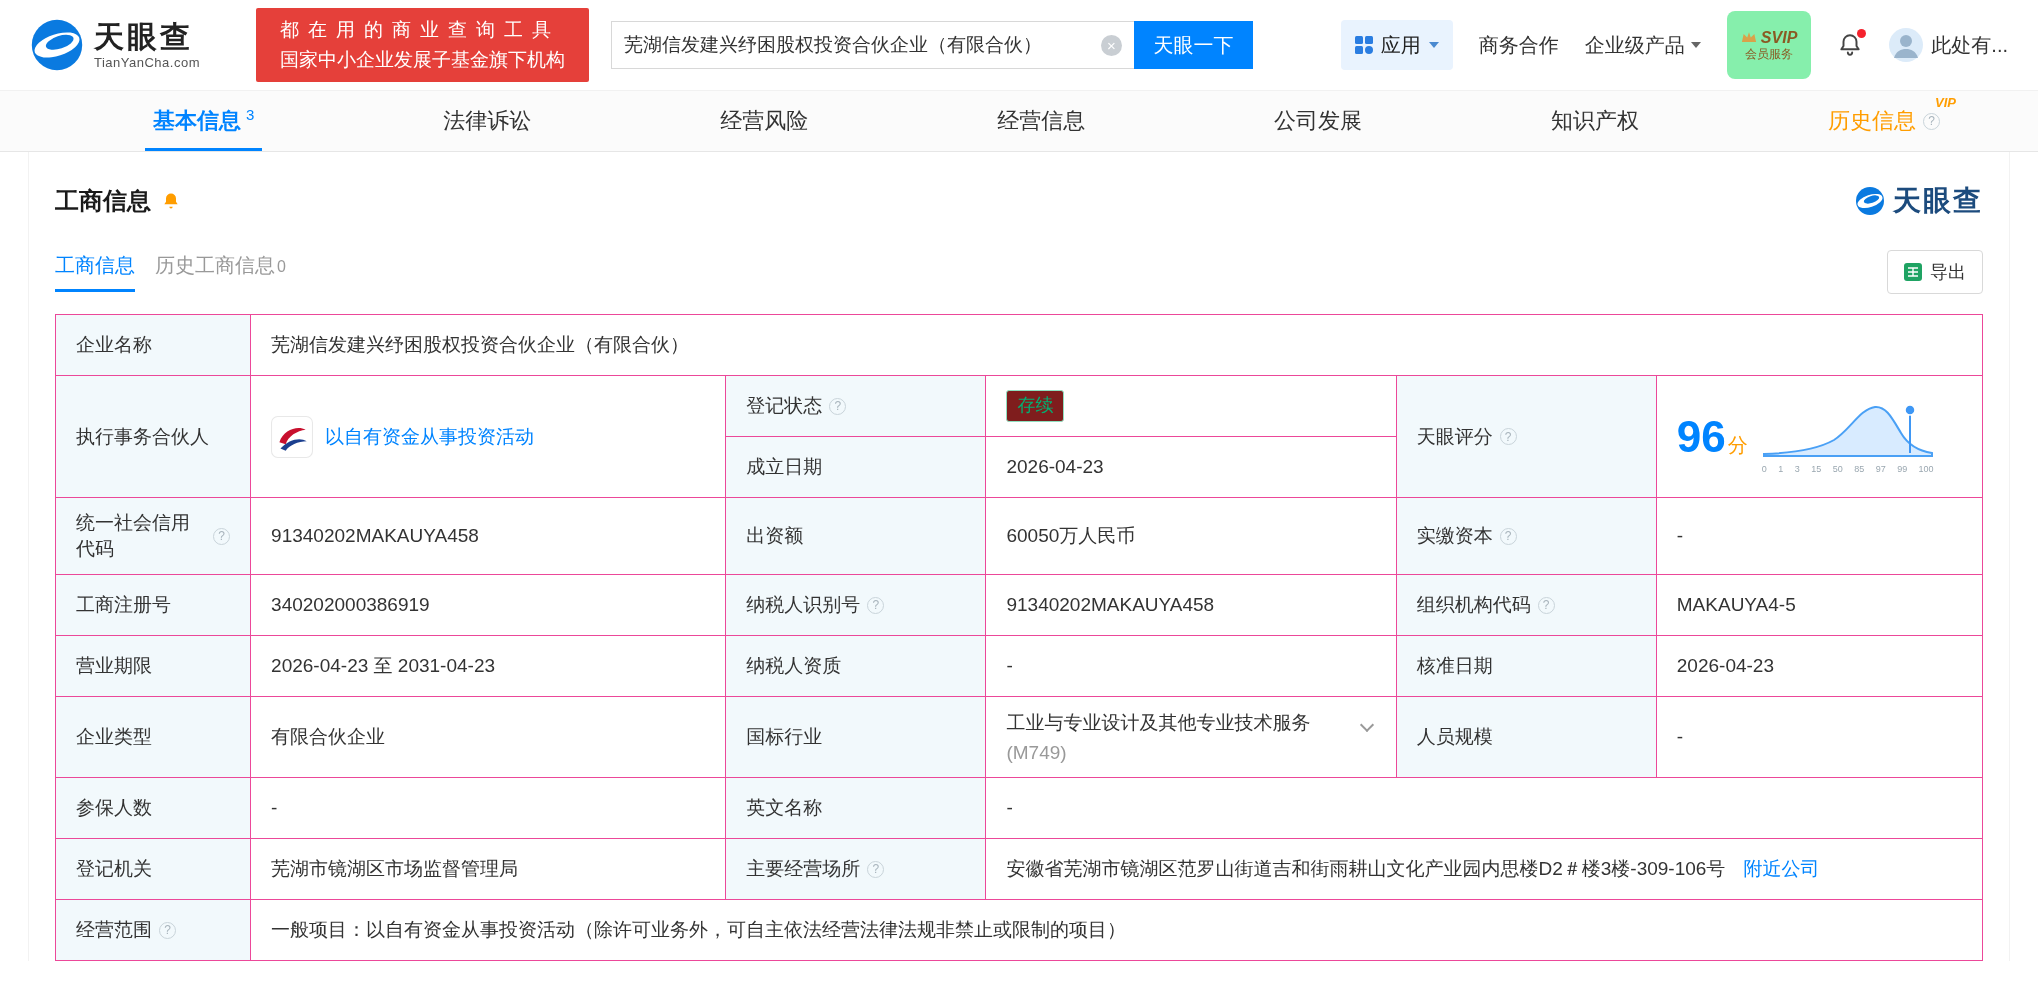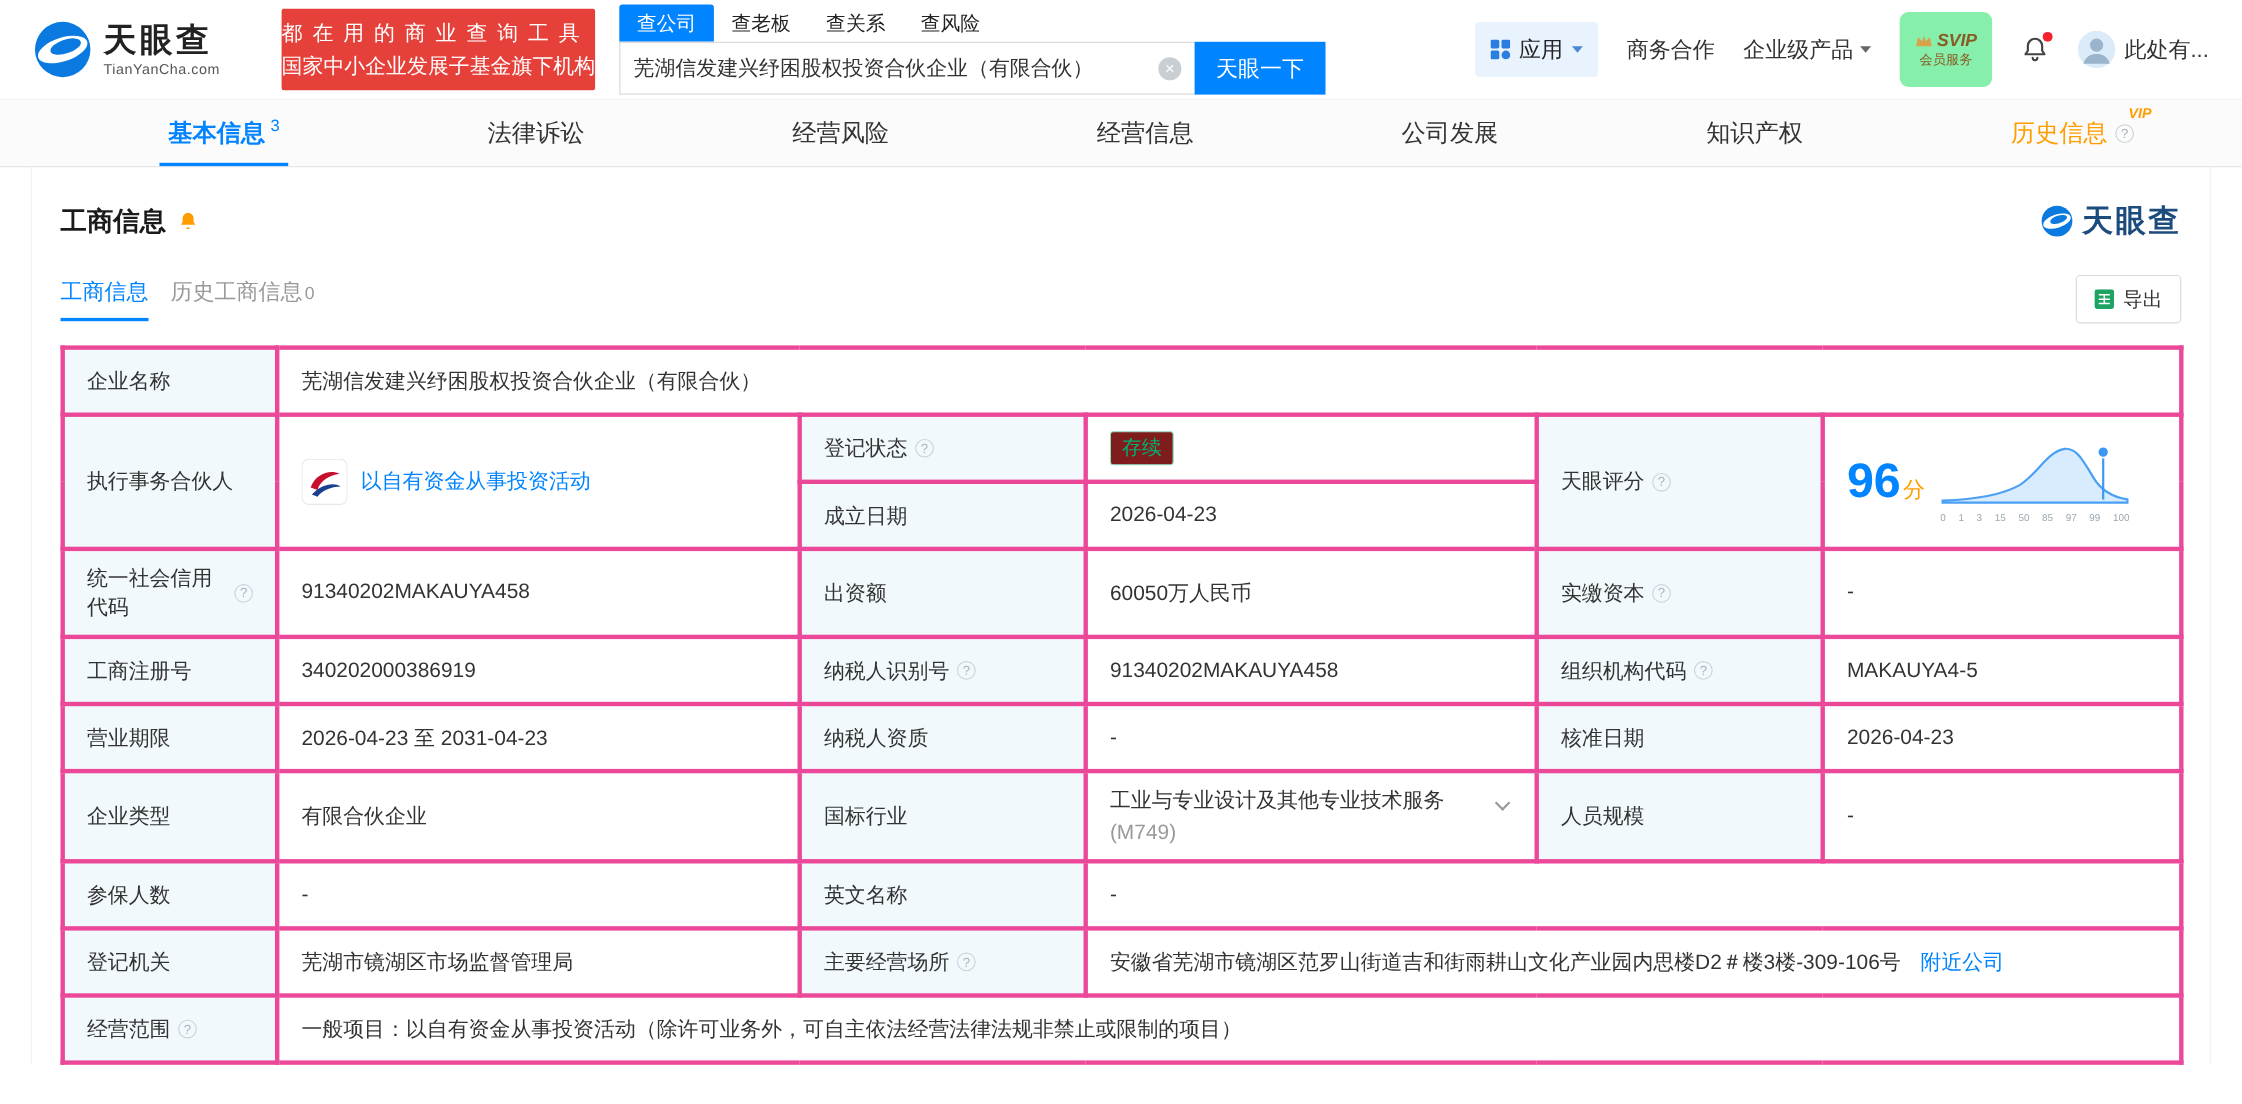--- a/index.html
+++ b/index.html
@@ -11,7 +11,7 @@
   .brand-txt{display:flex;flex-direction:column;line-height:1.1}
   .brand-cn{font-size:30px;font-weight:700;color:#222;letter-spacing:3px}
   .brand-en{font-size:13px;color:#555;letter-spacing:.5px;margin-top:3px}
-  .slogan{margin-left:56px;background:#e5403a;color:#fff;padding:9px 0;border-radius:2px;flex:none}
+  .slogan{margin-left:56px;background:#e5403a;color:#fff;padding:9px 24px;border-radius:2px;flex:none}
   .slogan .l1{font-size:19px;letter-spacing:9px;white-space:nowrap}
   .slogan .l2{font-size:19px;margin-top:4px;white-space:nowrap}
   .search-area{margin-left:22px;width:642px;flex:none}

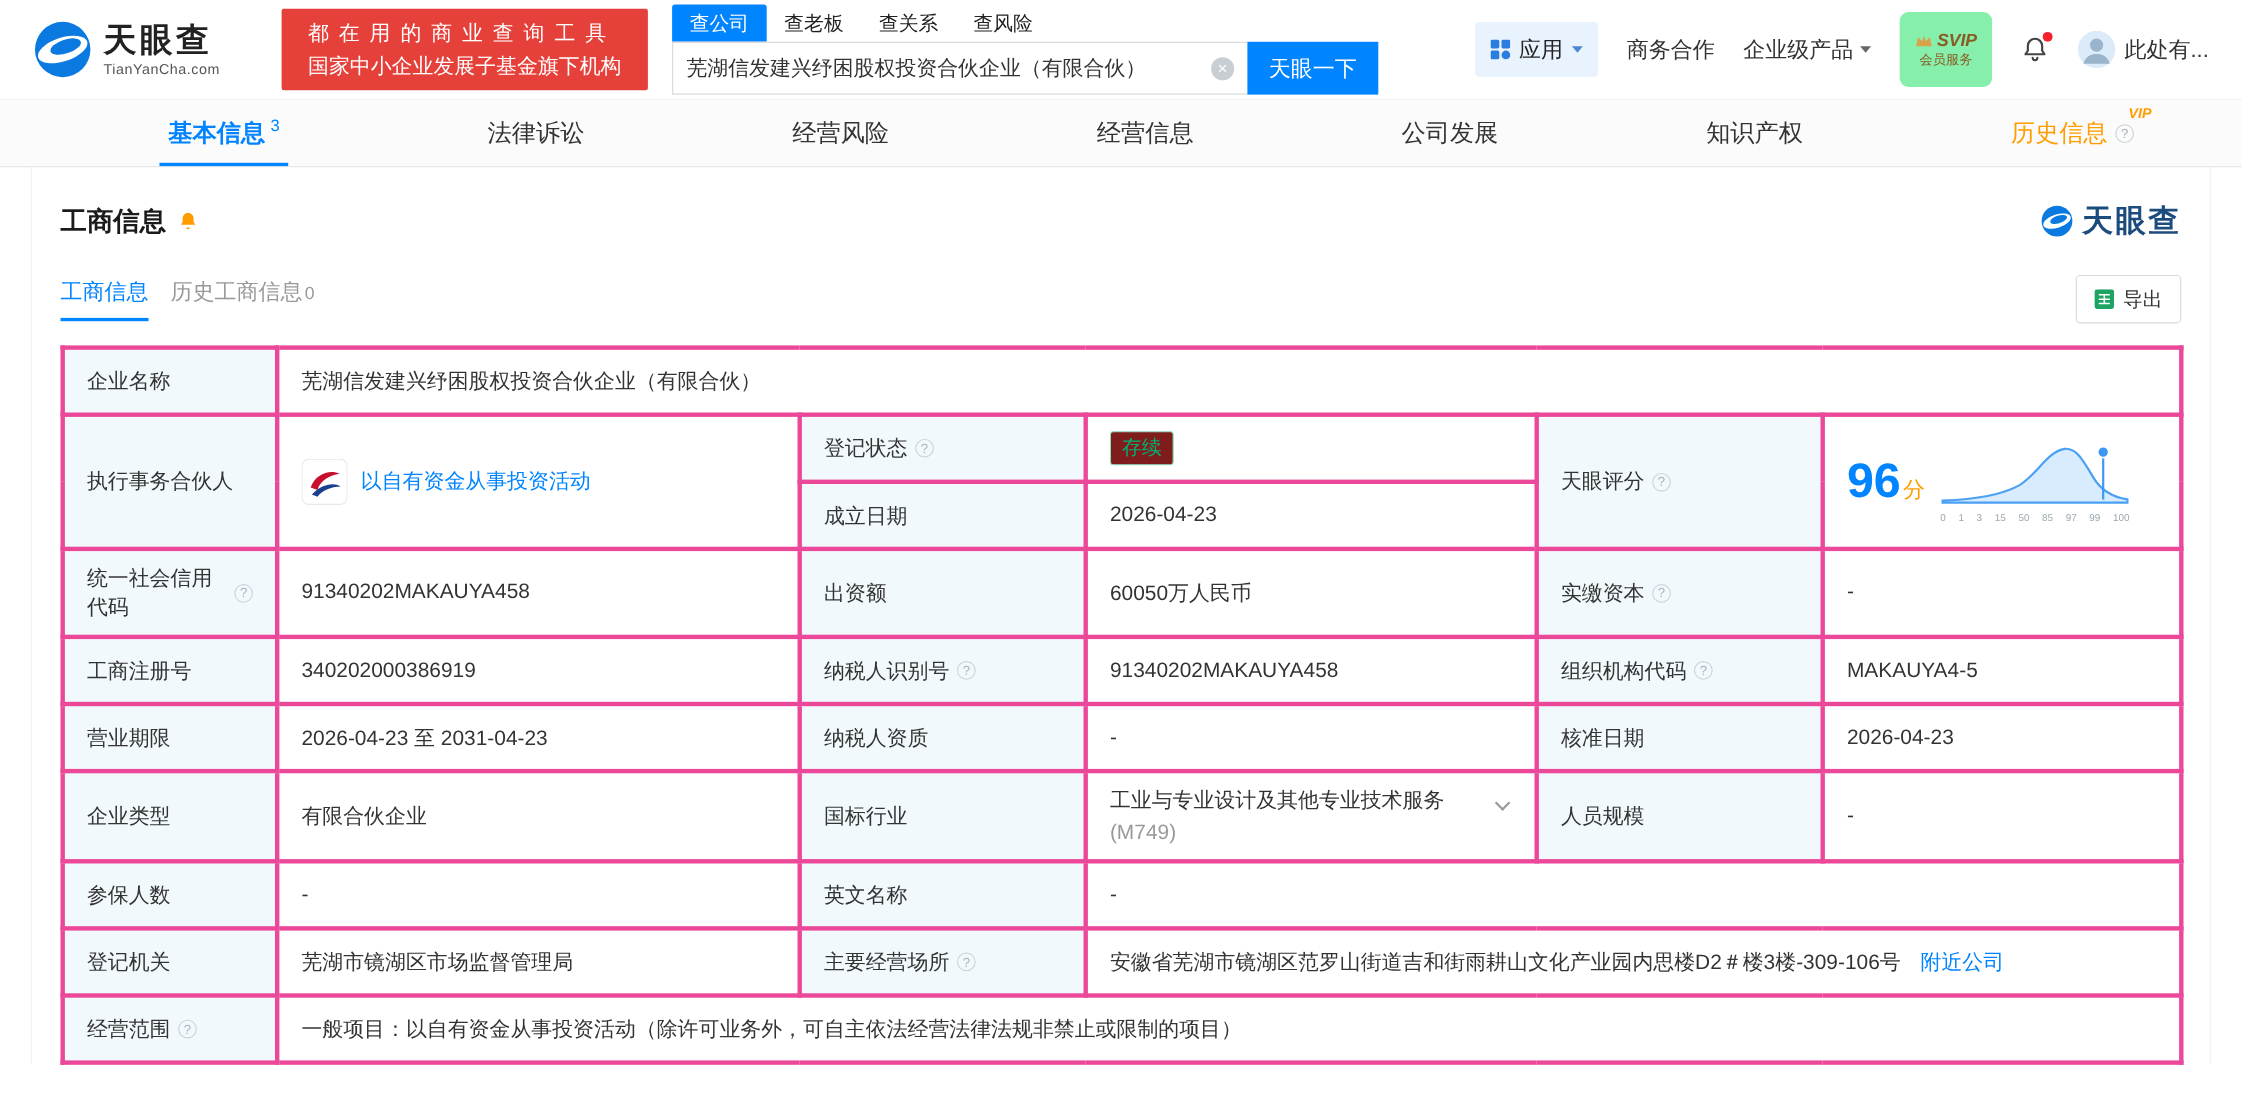--- a/index.html
+++ b/index.html
@@ -112,12 +112,6 @@
   </div>
 
   <div class="search-area">
-    <div class="search-tabs">
-      <div class="stab active">查公司</div>
-      <div class="stab">查老板</div>
-      <div class="stab">查关系</div>
-      <div class="stab">查风险</div>
-    </div>
     <div class="search-row">
       <div class="search-box">
         <input type="text" value="芜湖信发建兴纾困股权投资合伙企业（有限合伙）" style="">

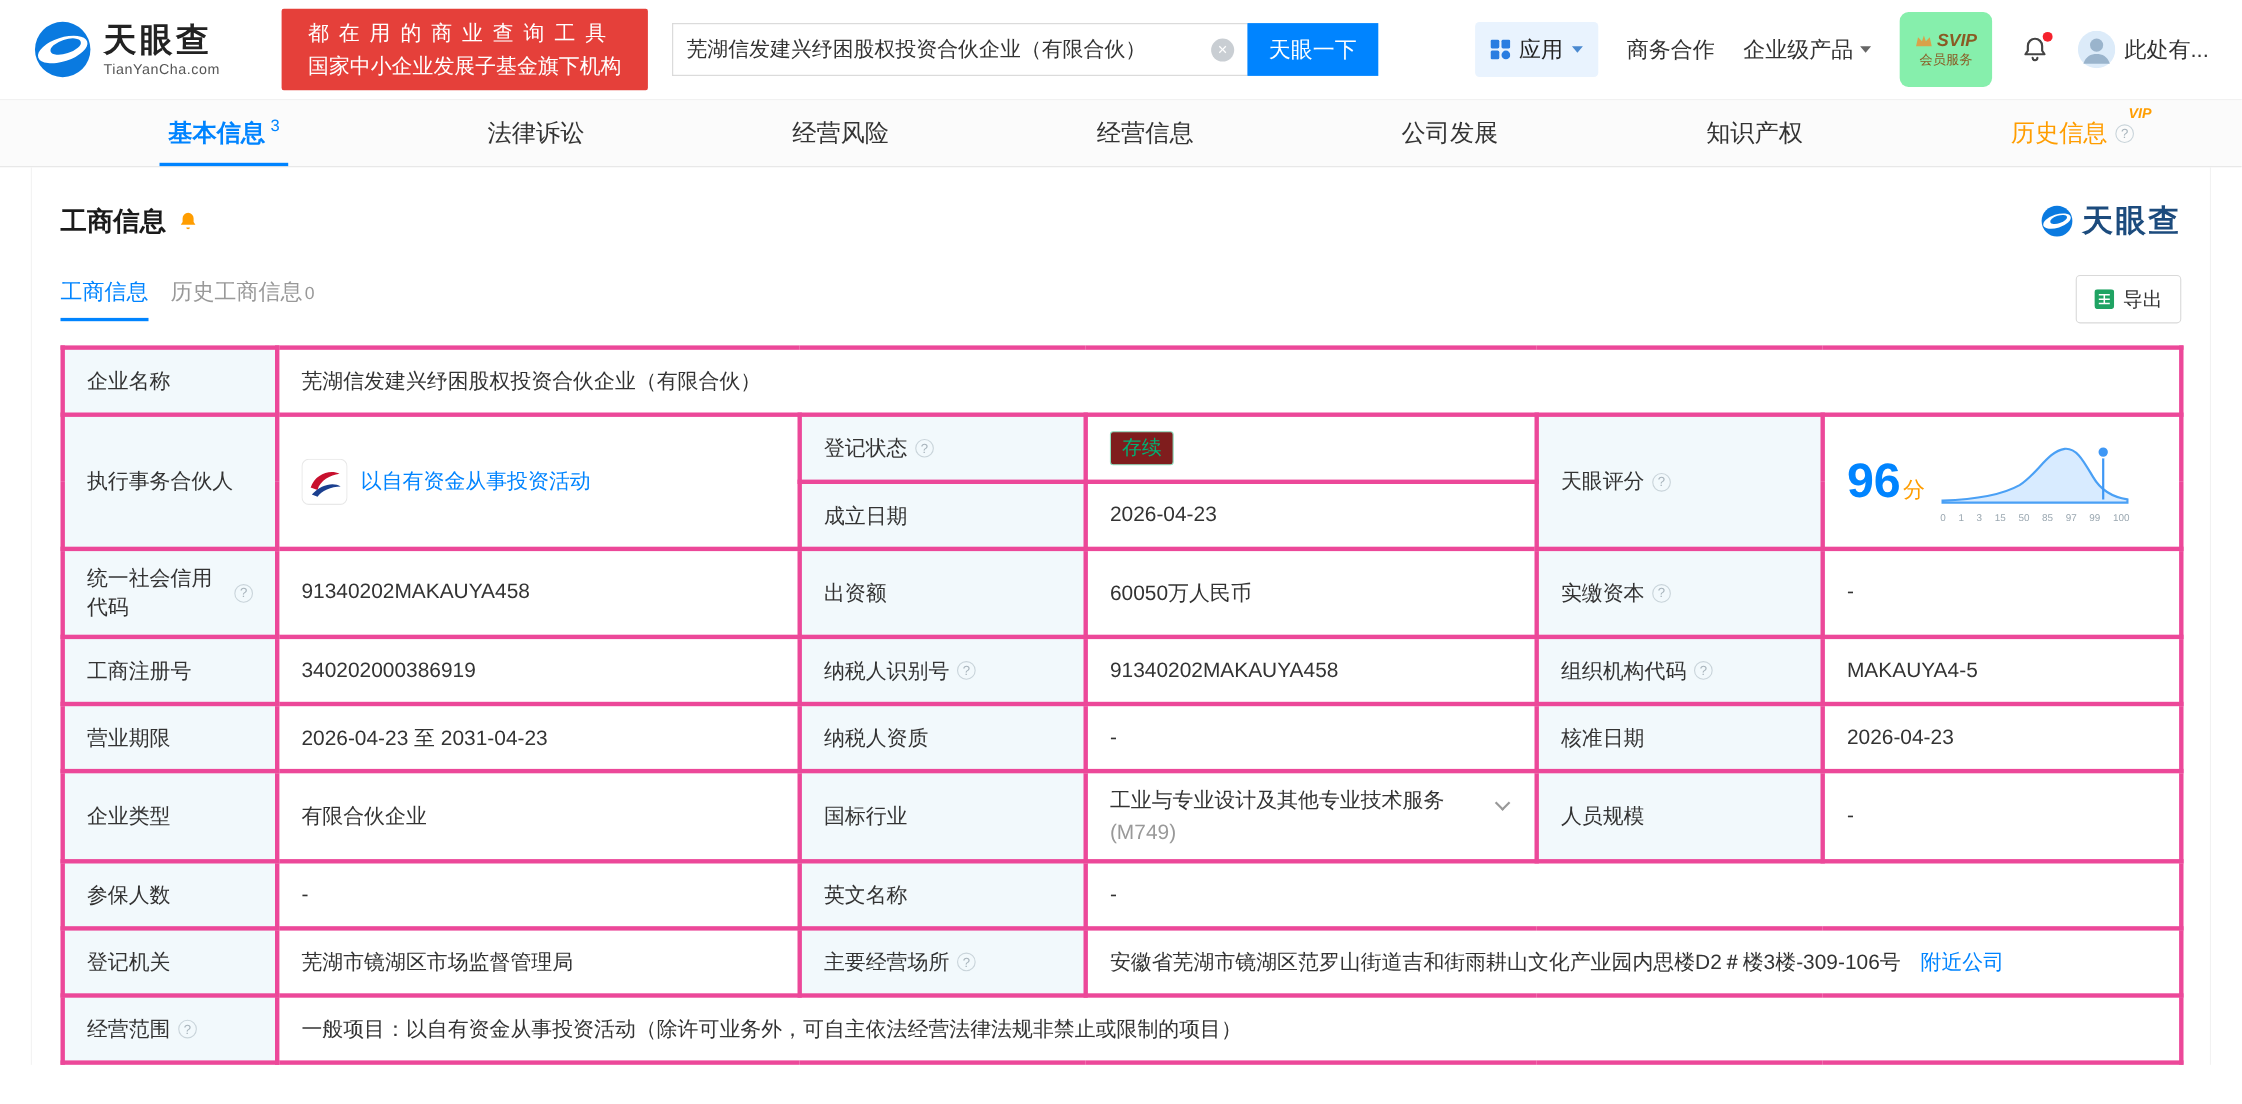--- a/index.html
+++ b/index.html
@@ -68,7 +68,7 @@
     display:flex;align-items:center;gap:8px;font-size:18px;color:#333;cursor:pointer}
   
   table.info{width:100%;border-collapse:collapse;table-layout:fixed;margin-top:20px}
-  table.info td{border:4px solid #ec4899;font-size:19px;padding:12px 20px;height:61px;word-break:break-all}
+  table.info td{border:1px solid #ec4899;font-size:19px;padding:12px 20px;height:61px;word-break:break-all}
   td.lbl{background:#f2f9fc;color:#333}
   td.val{background:#fff;color:#333}
   tr.tall td{height:81px}

